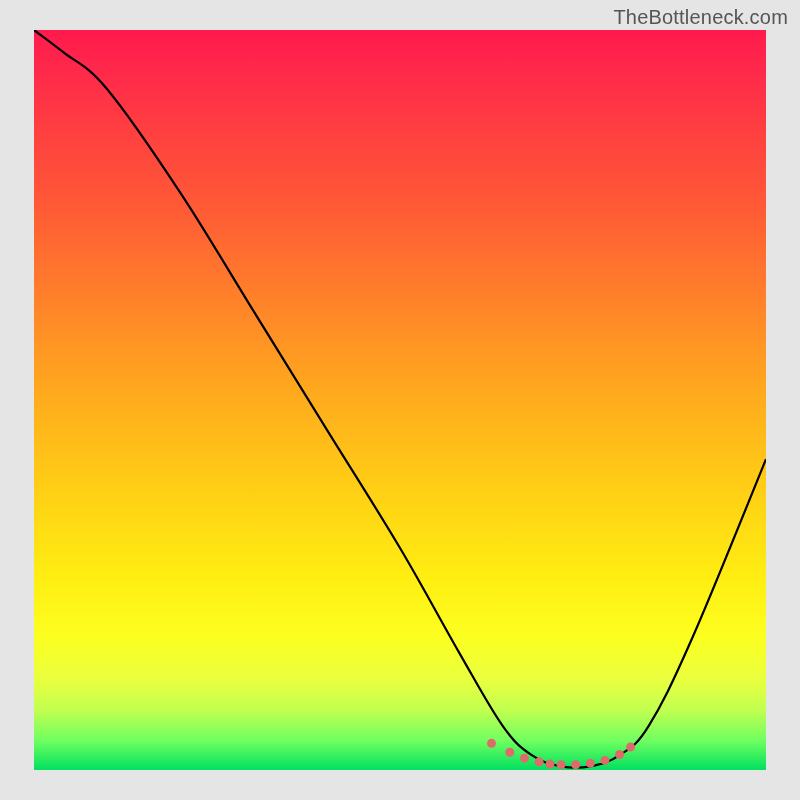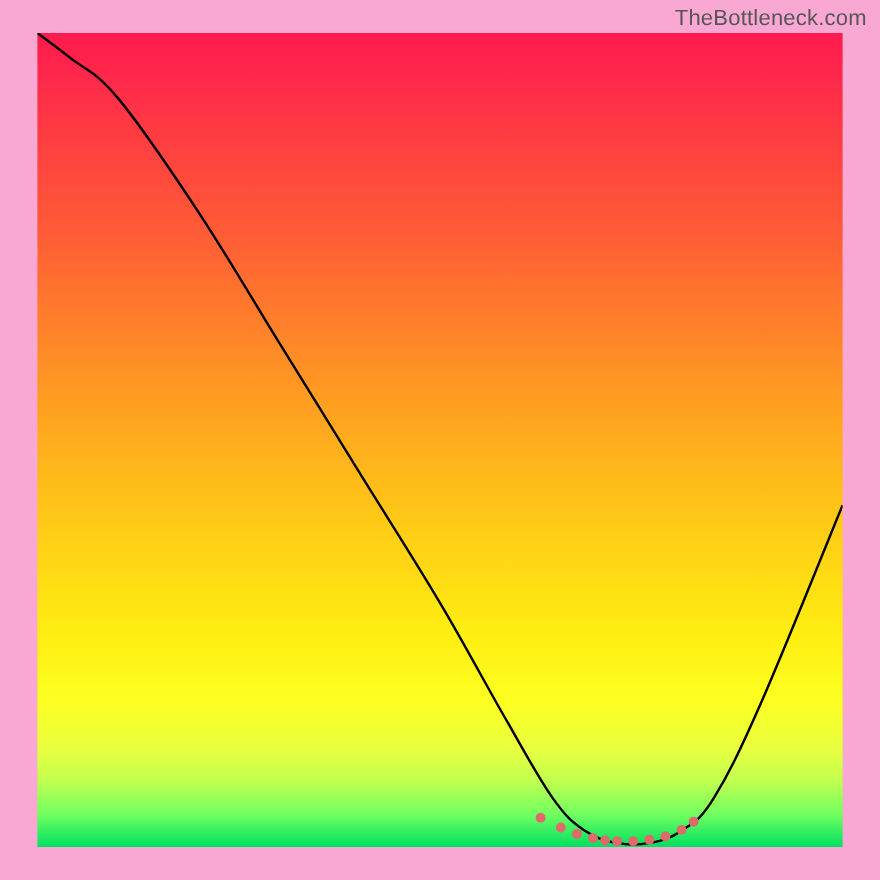--- a/index.html
+++ b/index.html
@@ -15,7 +15,7 @@
     position: relative;
     width: 800px;
     height: 800px;
-    background: #f9a8d4;
+    background: #e5e5e5;
   }
   .watermark {
     position: absolute;

